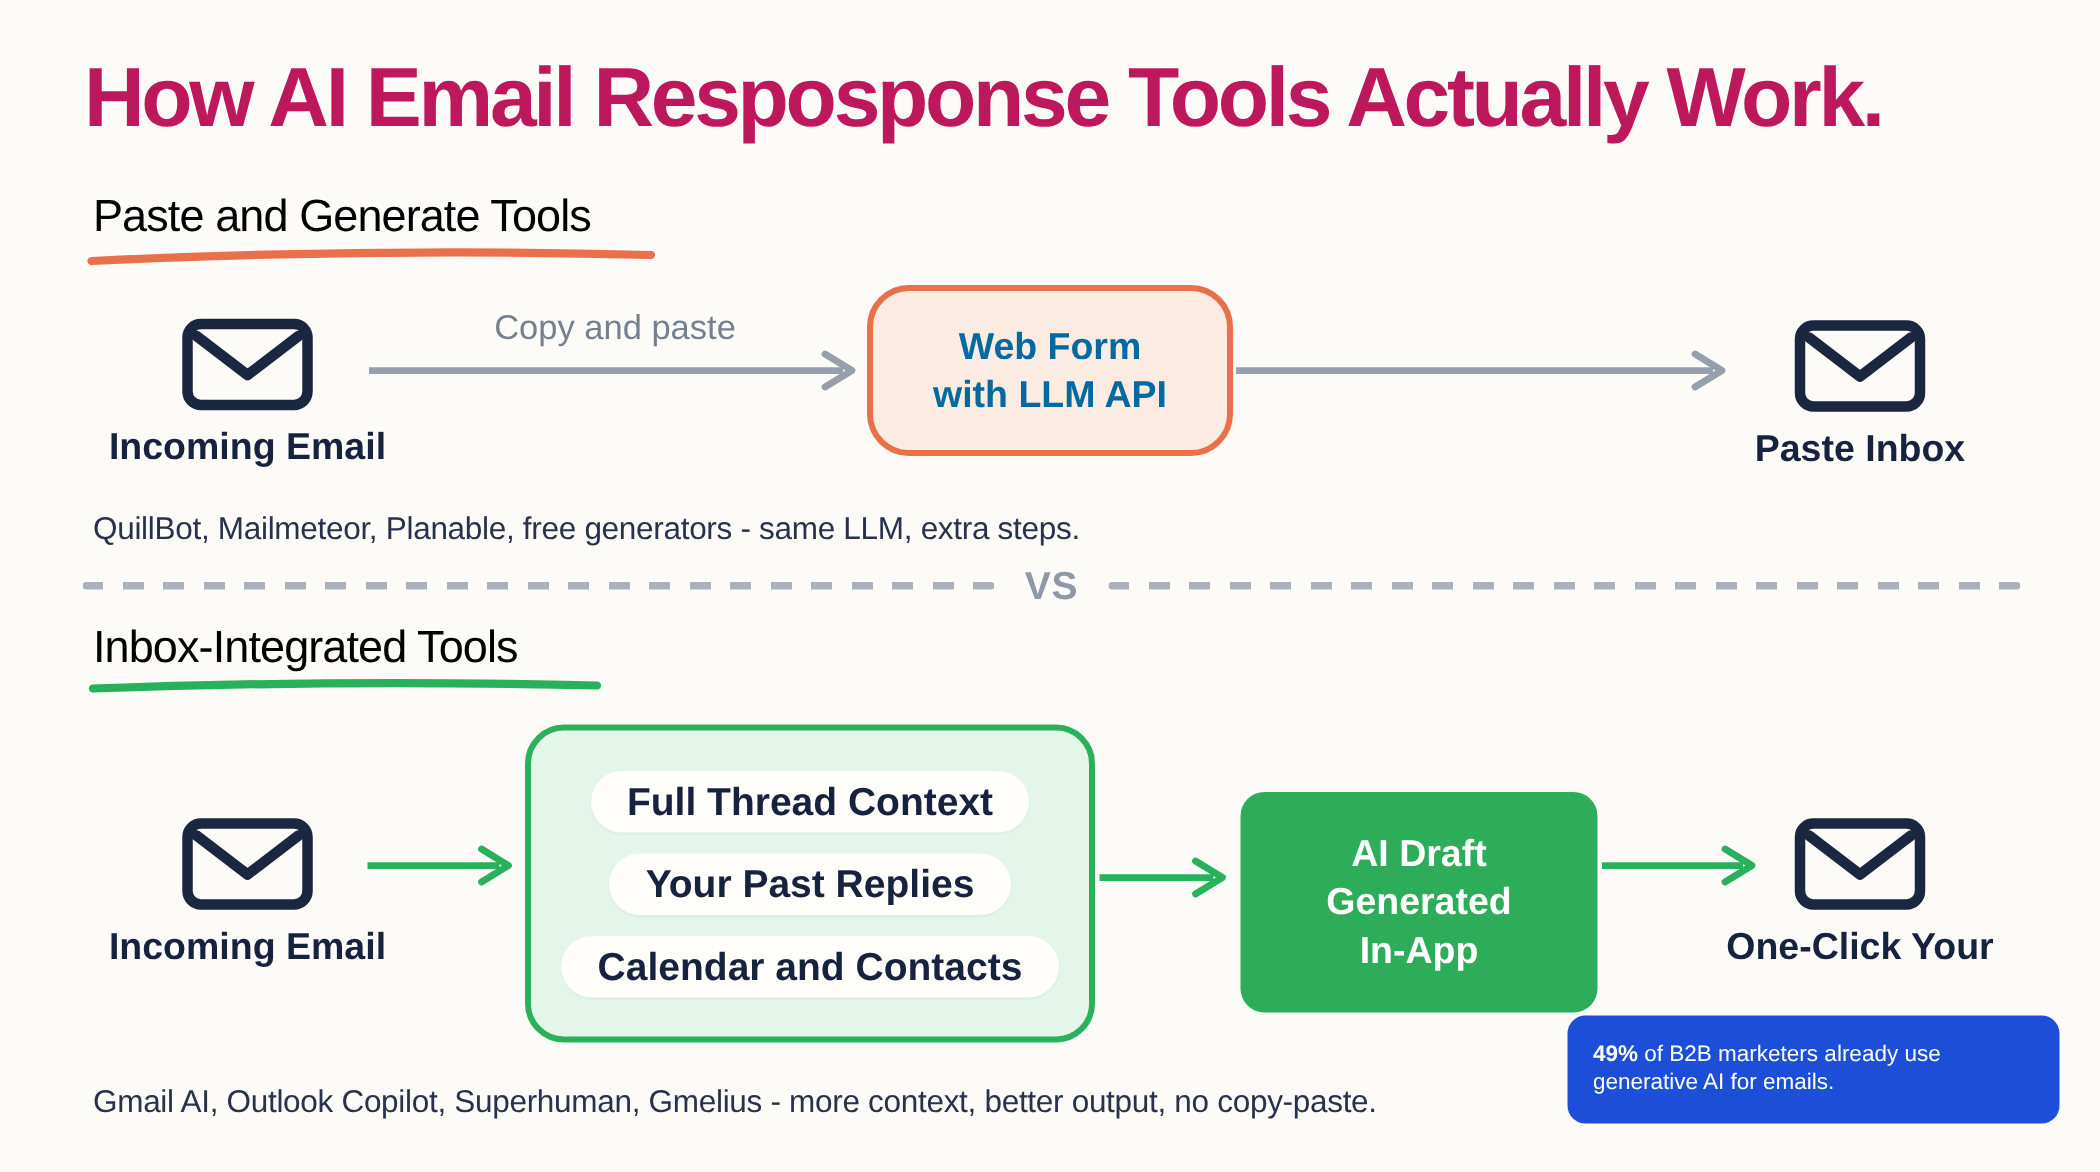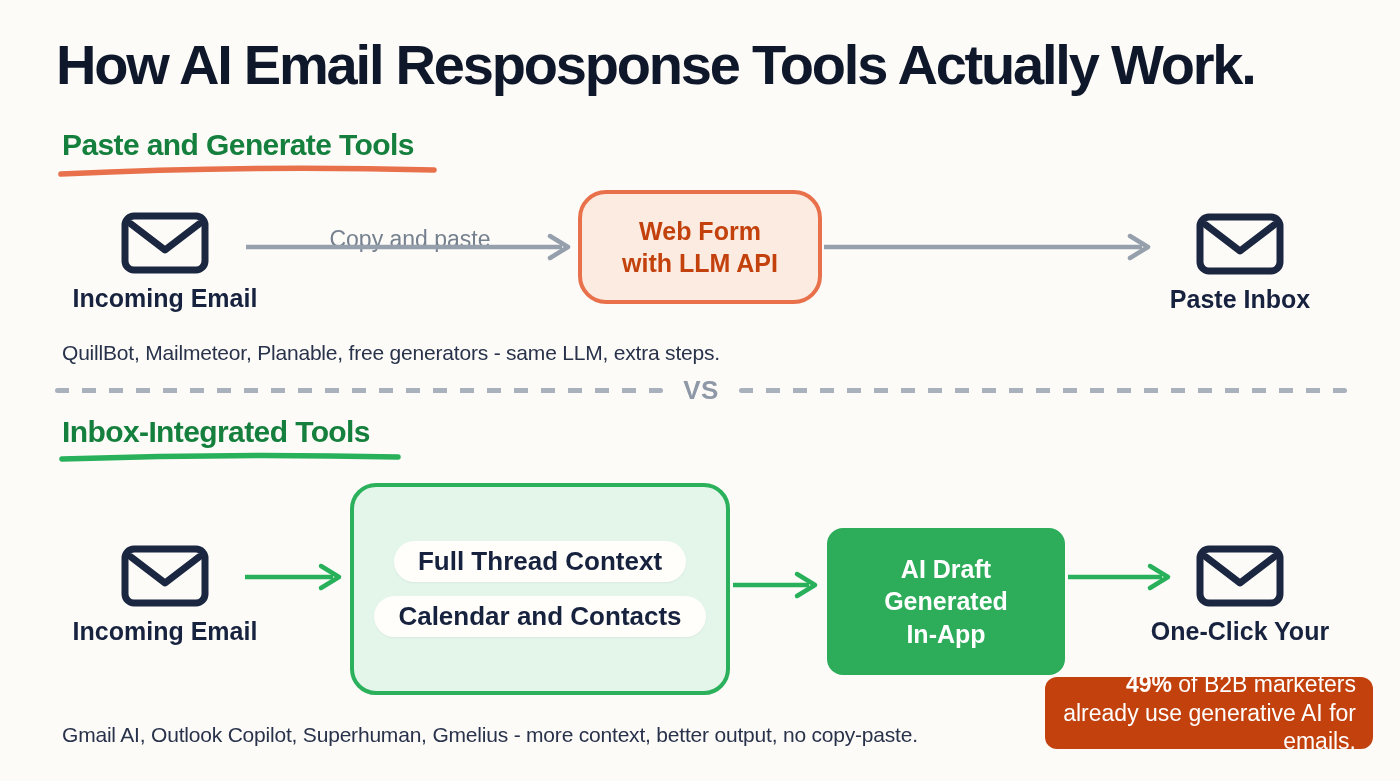--- a/index.html
+++ b/index.html
@@ -10,7 +10,7 @@
 
   .title {
     position:absolute; left:56px; top:32px;
-    font-size:56px; font-weight:800; letter-spacing:-2.2px; color:#0f172a;
+    font-size:56px; font-weight:800; letter-spacing:-2.2px; color:#be185d;
     white-space:nowrap;
   }
 

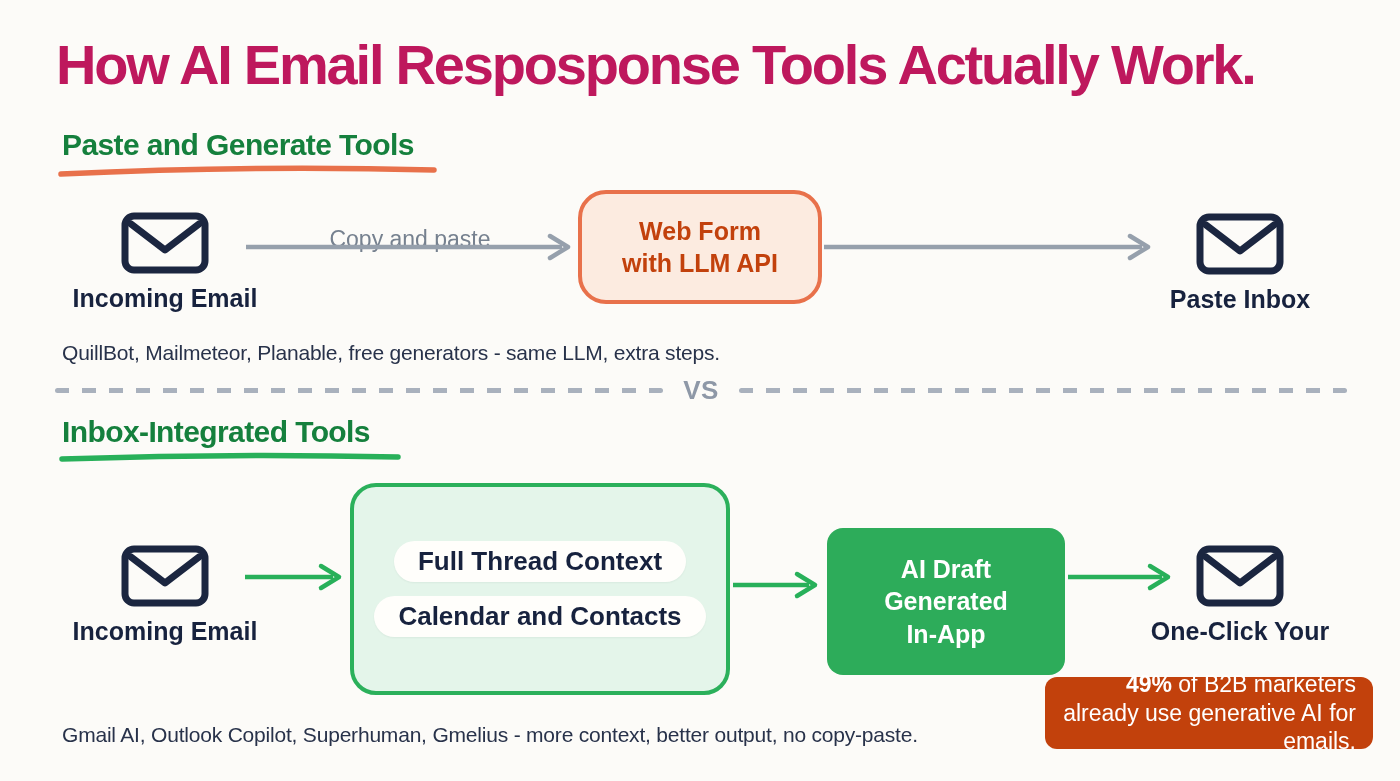--- a/index.html
+++ b/index.html
@@ -15,8 +15,8 @@
   }
 
   .section-heading {
-    position:absolute; font-size:30px; font-weight:700; letter-spacing:-0.6px;
-    color:#15803d; white-space:nowrap;
+    position:absolute; font-size:30px; font-weight:400; letter-spacing:-0.6px;
+    color:#000000; white-space:nowrap;
   }
   .heading-1 { left:62px; top:128px; }
   .heading-2 { left:62px; top:415px; }

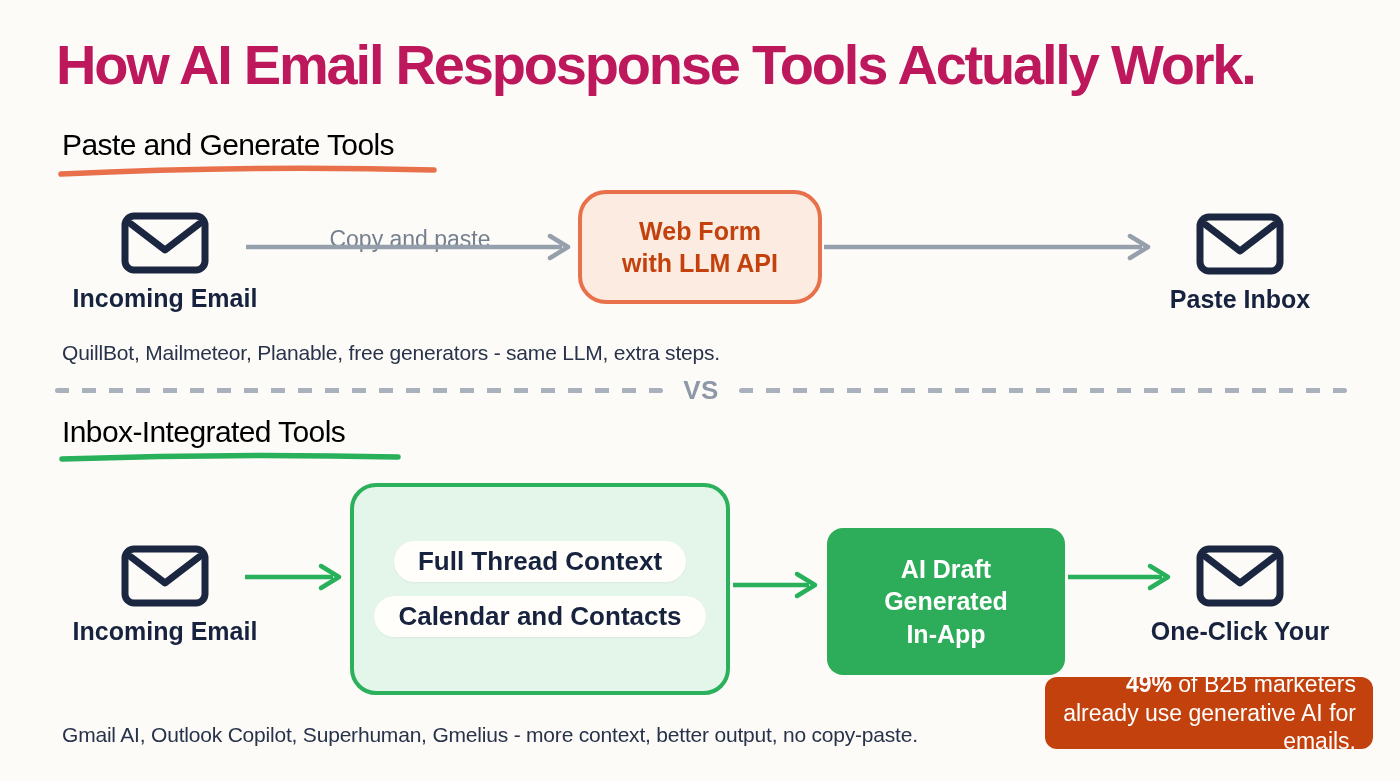--- a/index.html
+++ b/index.html
@@ -44,7 +44,7 @@
     position:absolute; font-size:23px; font-weight:400; color:#76818f;
     width:340px; text-align:center; white-space:nowrap;
   }
-  .fl-1 { left:240px; top:226px; }
+  .fl-1 { left:240px; top:205px; }
   .fl-2 { left:822px; top:209px; }
 
   .arrow { position:absolute; }

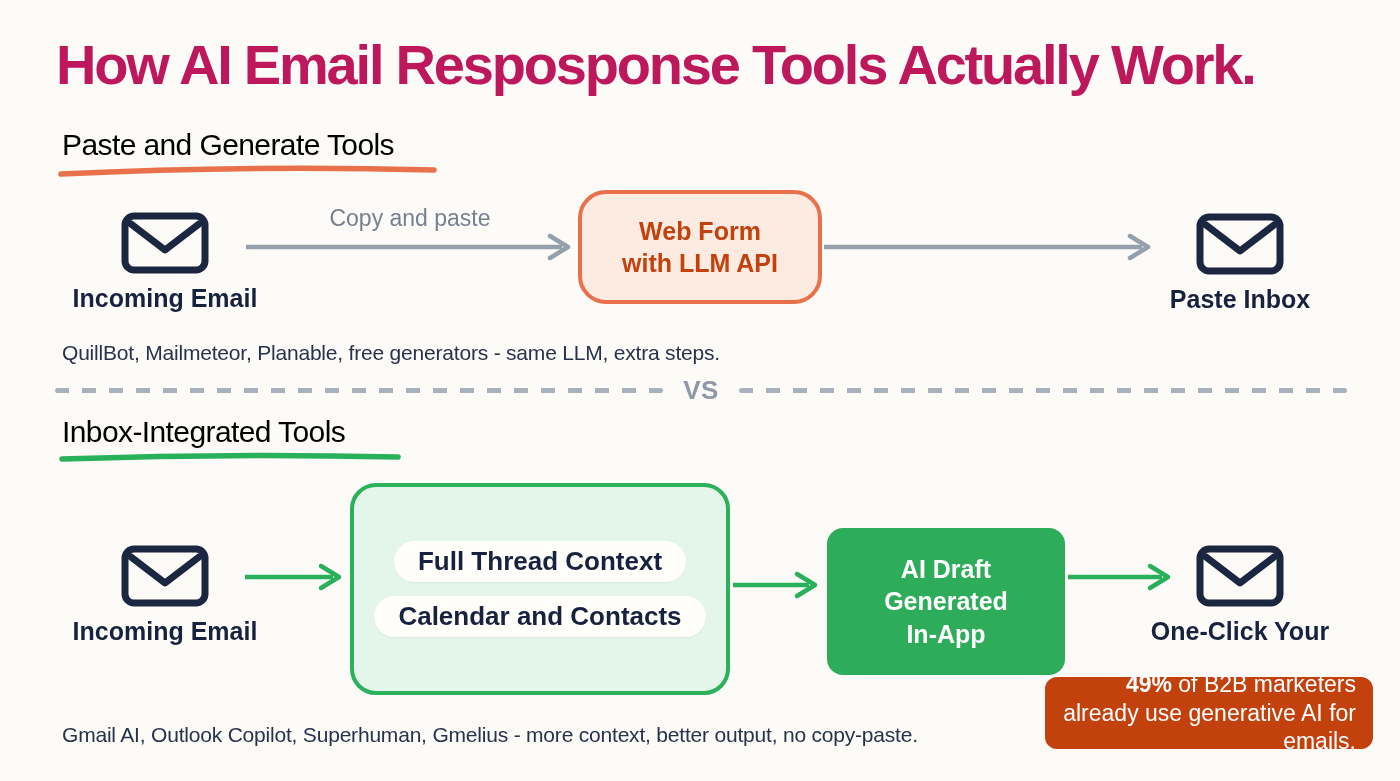--- a/index.html
+++ b/index.html
@@ -58,7 +58,7 @@
     position:absolute; left:578px; top:190px; width:244px; height:114px;
     background:#fcebe0; border:4px solid #e8714b; border-radius:28px;
     display:flex; flex-direction:column; align-items:center; justify-content:center;
-    font-size:25px; font-weight:800; color:#c2410c; line-height:1.3; text-align:left;
+    font-size:25px; font-weight:800; color:#0369a1; line-height:1.3; text-align:left;
   }
 
   .caption {

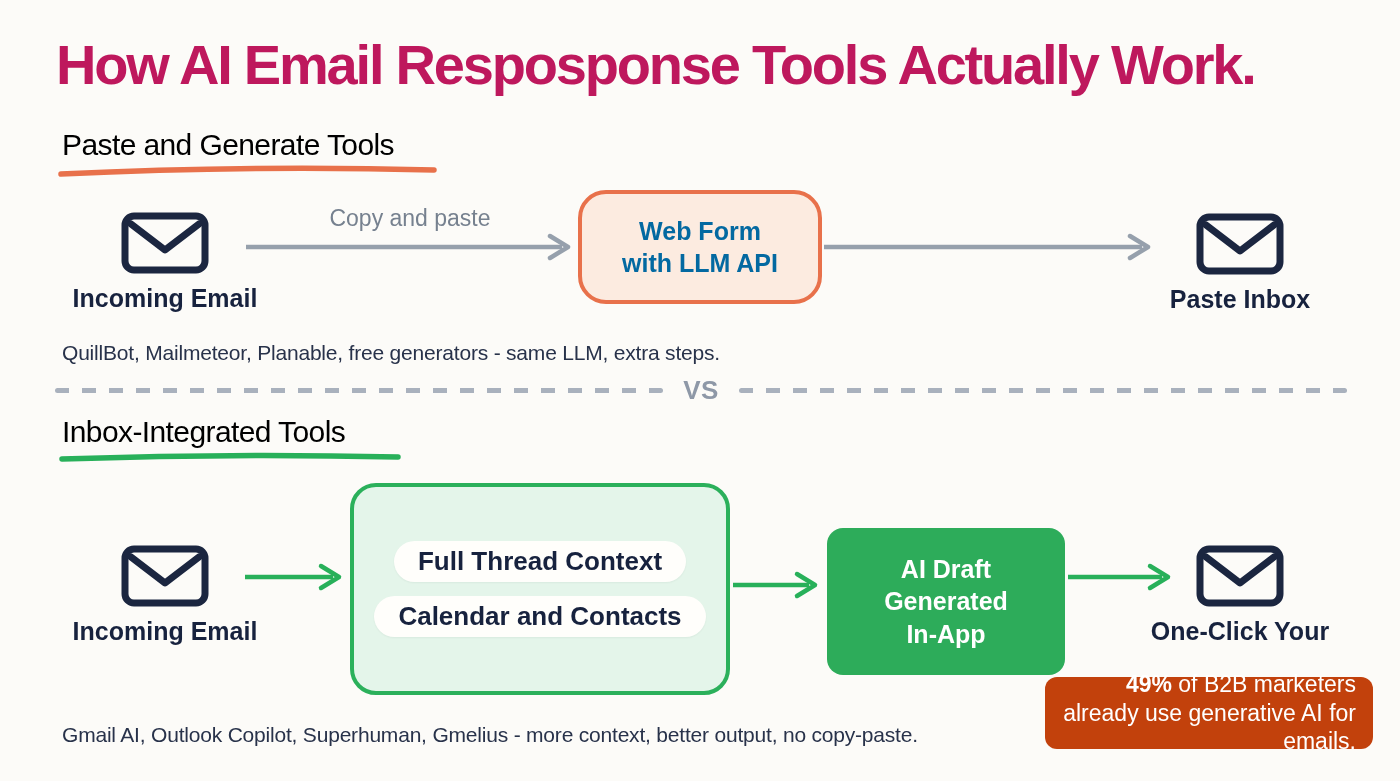--- a/index.html
+++ b/index.html
@@ -170,6 +170,7 @@
 
   <div class="context-box">
     <div class="pill">Full Thread Context</div>
+    <div class="pill">Your Past Replies</div>
     <div class="pill">Calendar and Contacts</div>
   </div>
 

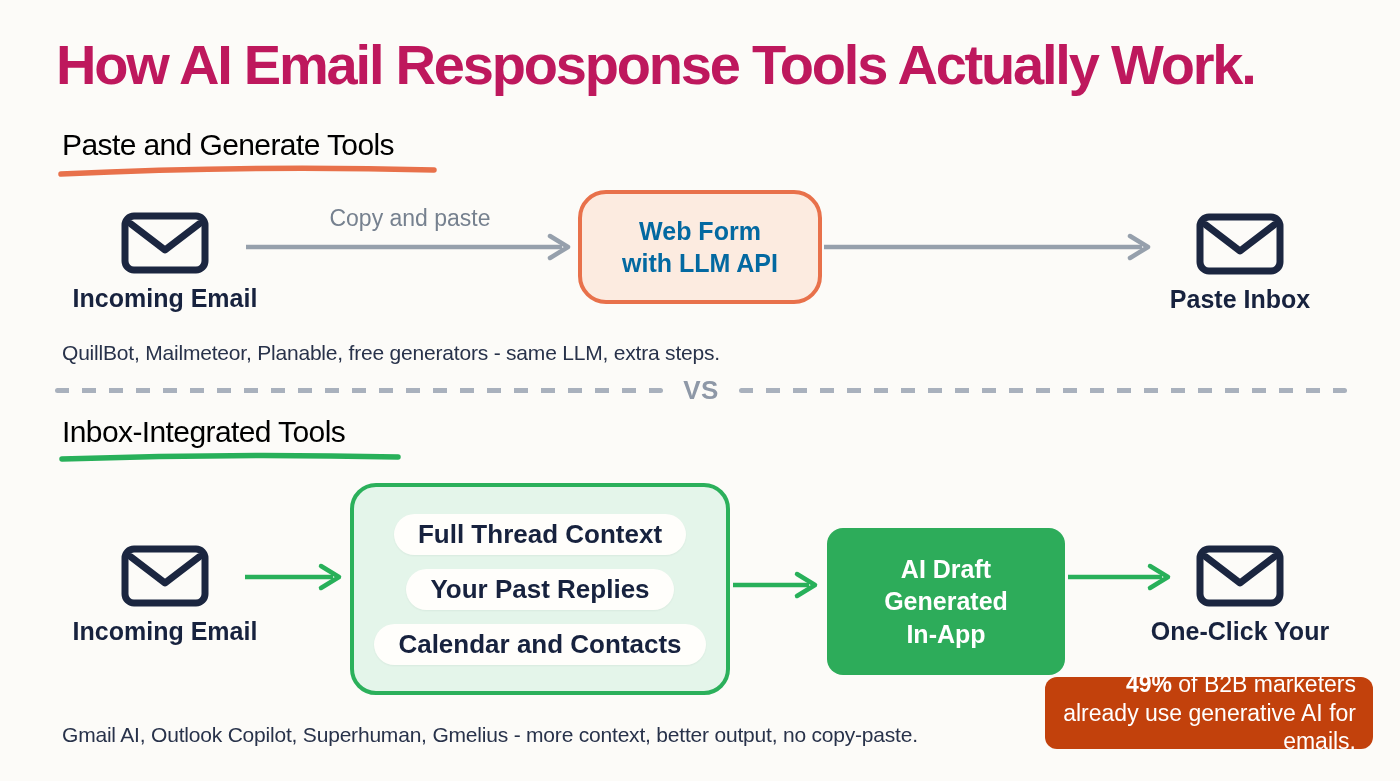--- a/index.html
+++ b/index.html
@@ -98,9 +98,9 @@
 
   .stat-box {
     position:absolute; left:1045px; top:677px; width:328px; height:72px;
-    background:#c2410c; border-radius:12px; color:#ffffff;
-    padding:10px 17px; font-size:23px; line-height:1.25; font-weight:400;
-    display:flex; align-items:center;text-align:right;
+    background:#1d4ed8; border-radius:12px; color:#ffffff;
+    padding:10px 17px; font-size:15px; line-height:1.25; font-weight:400;
+    display:flex; align-items:center;
   }
   .stat-box .stat-value { font-weight:800; }
 </style>

